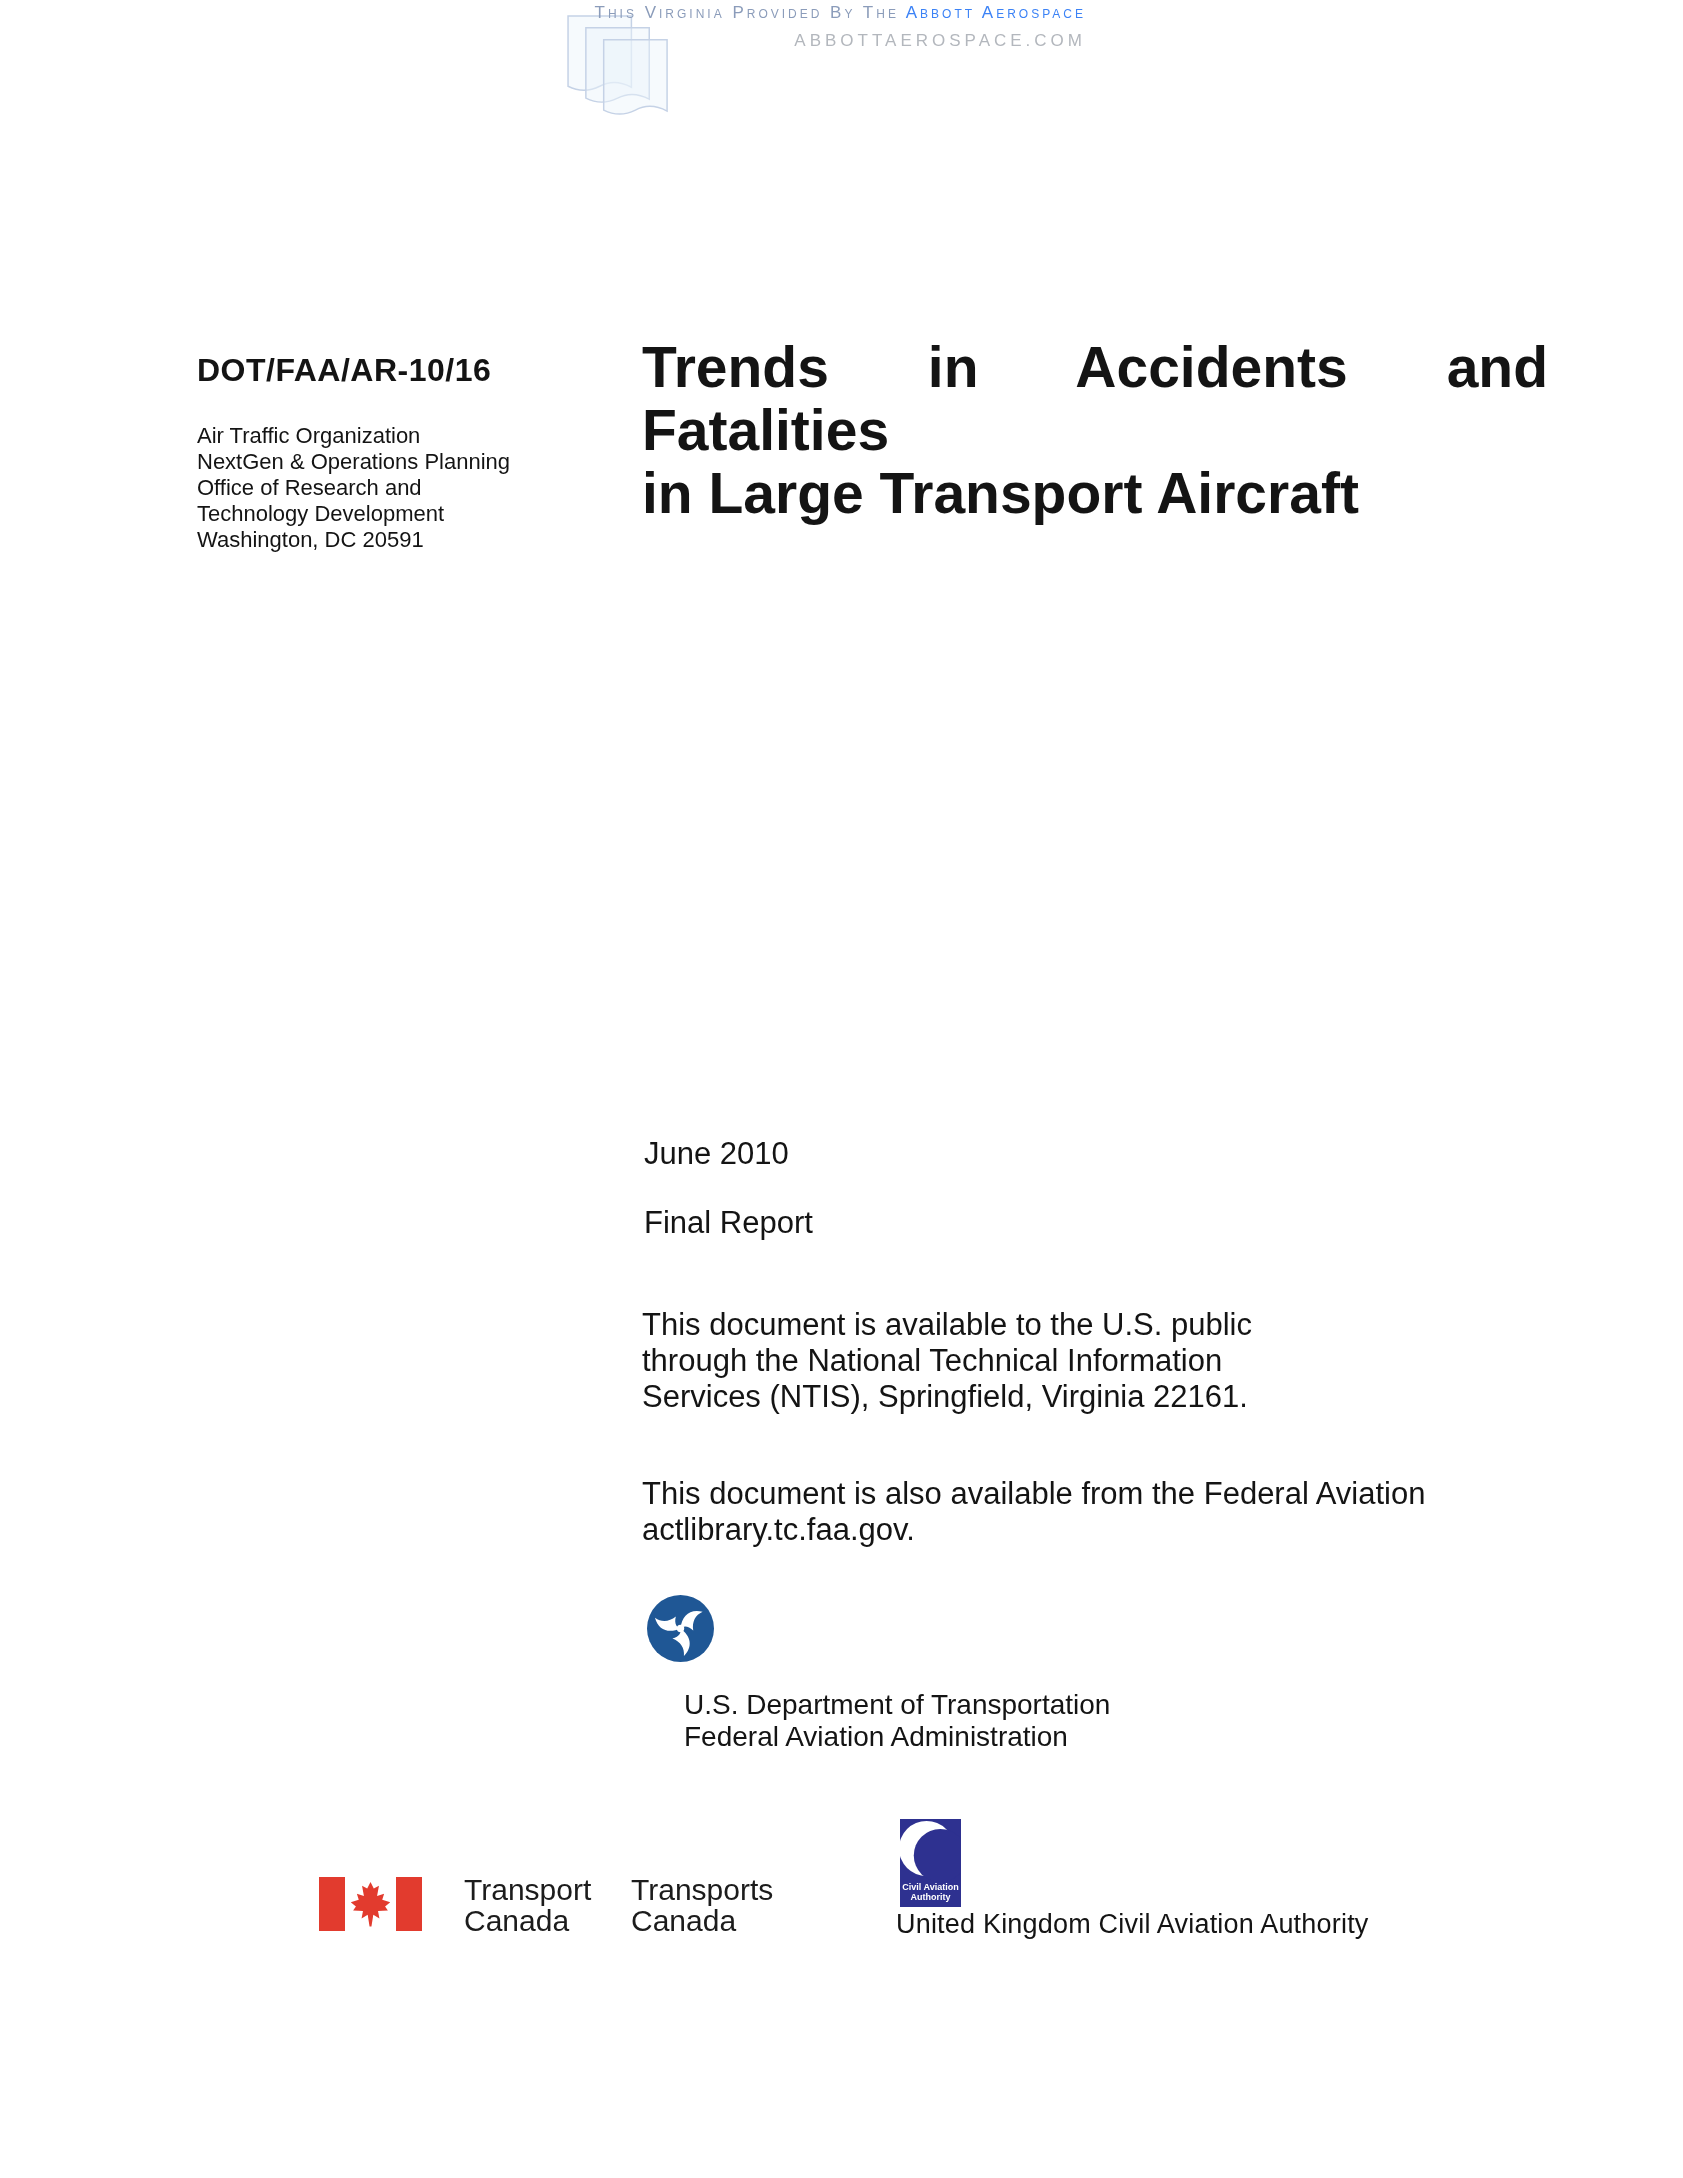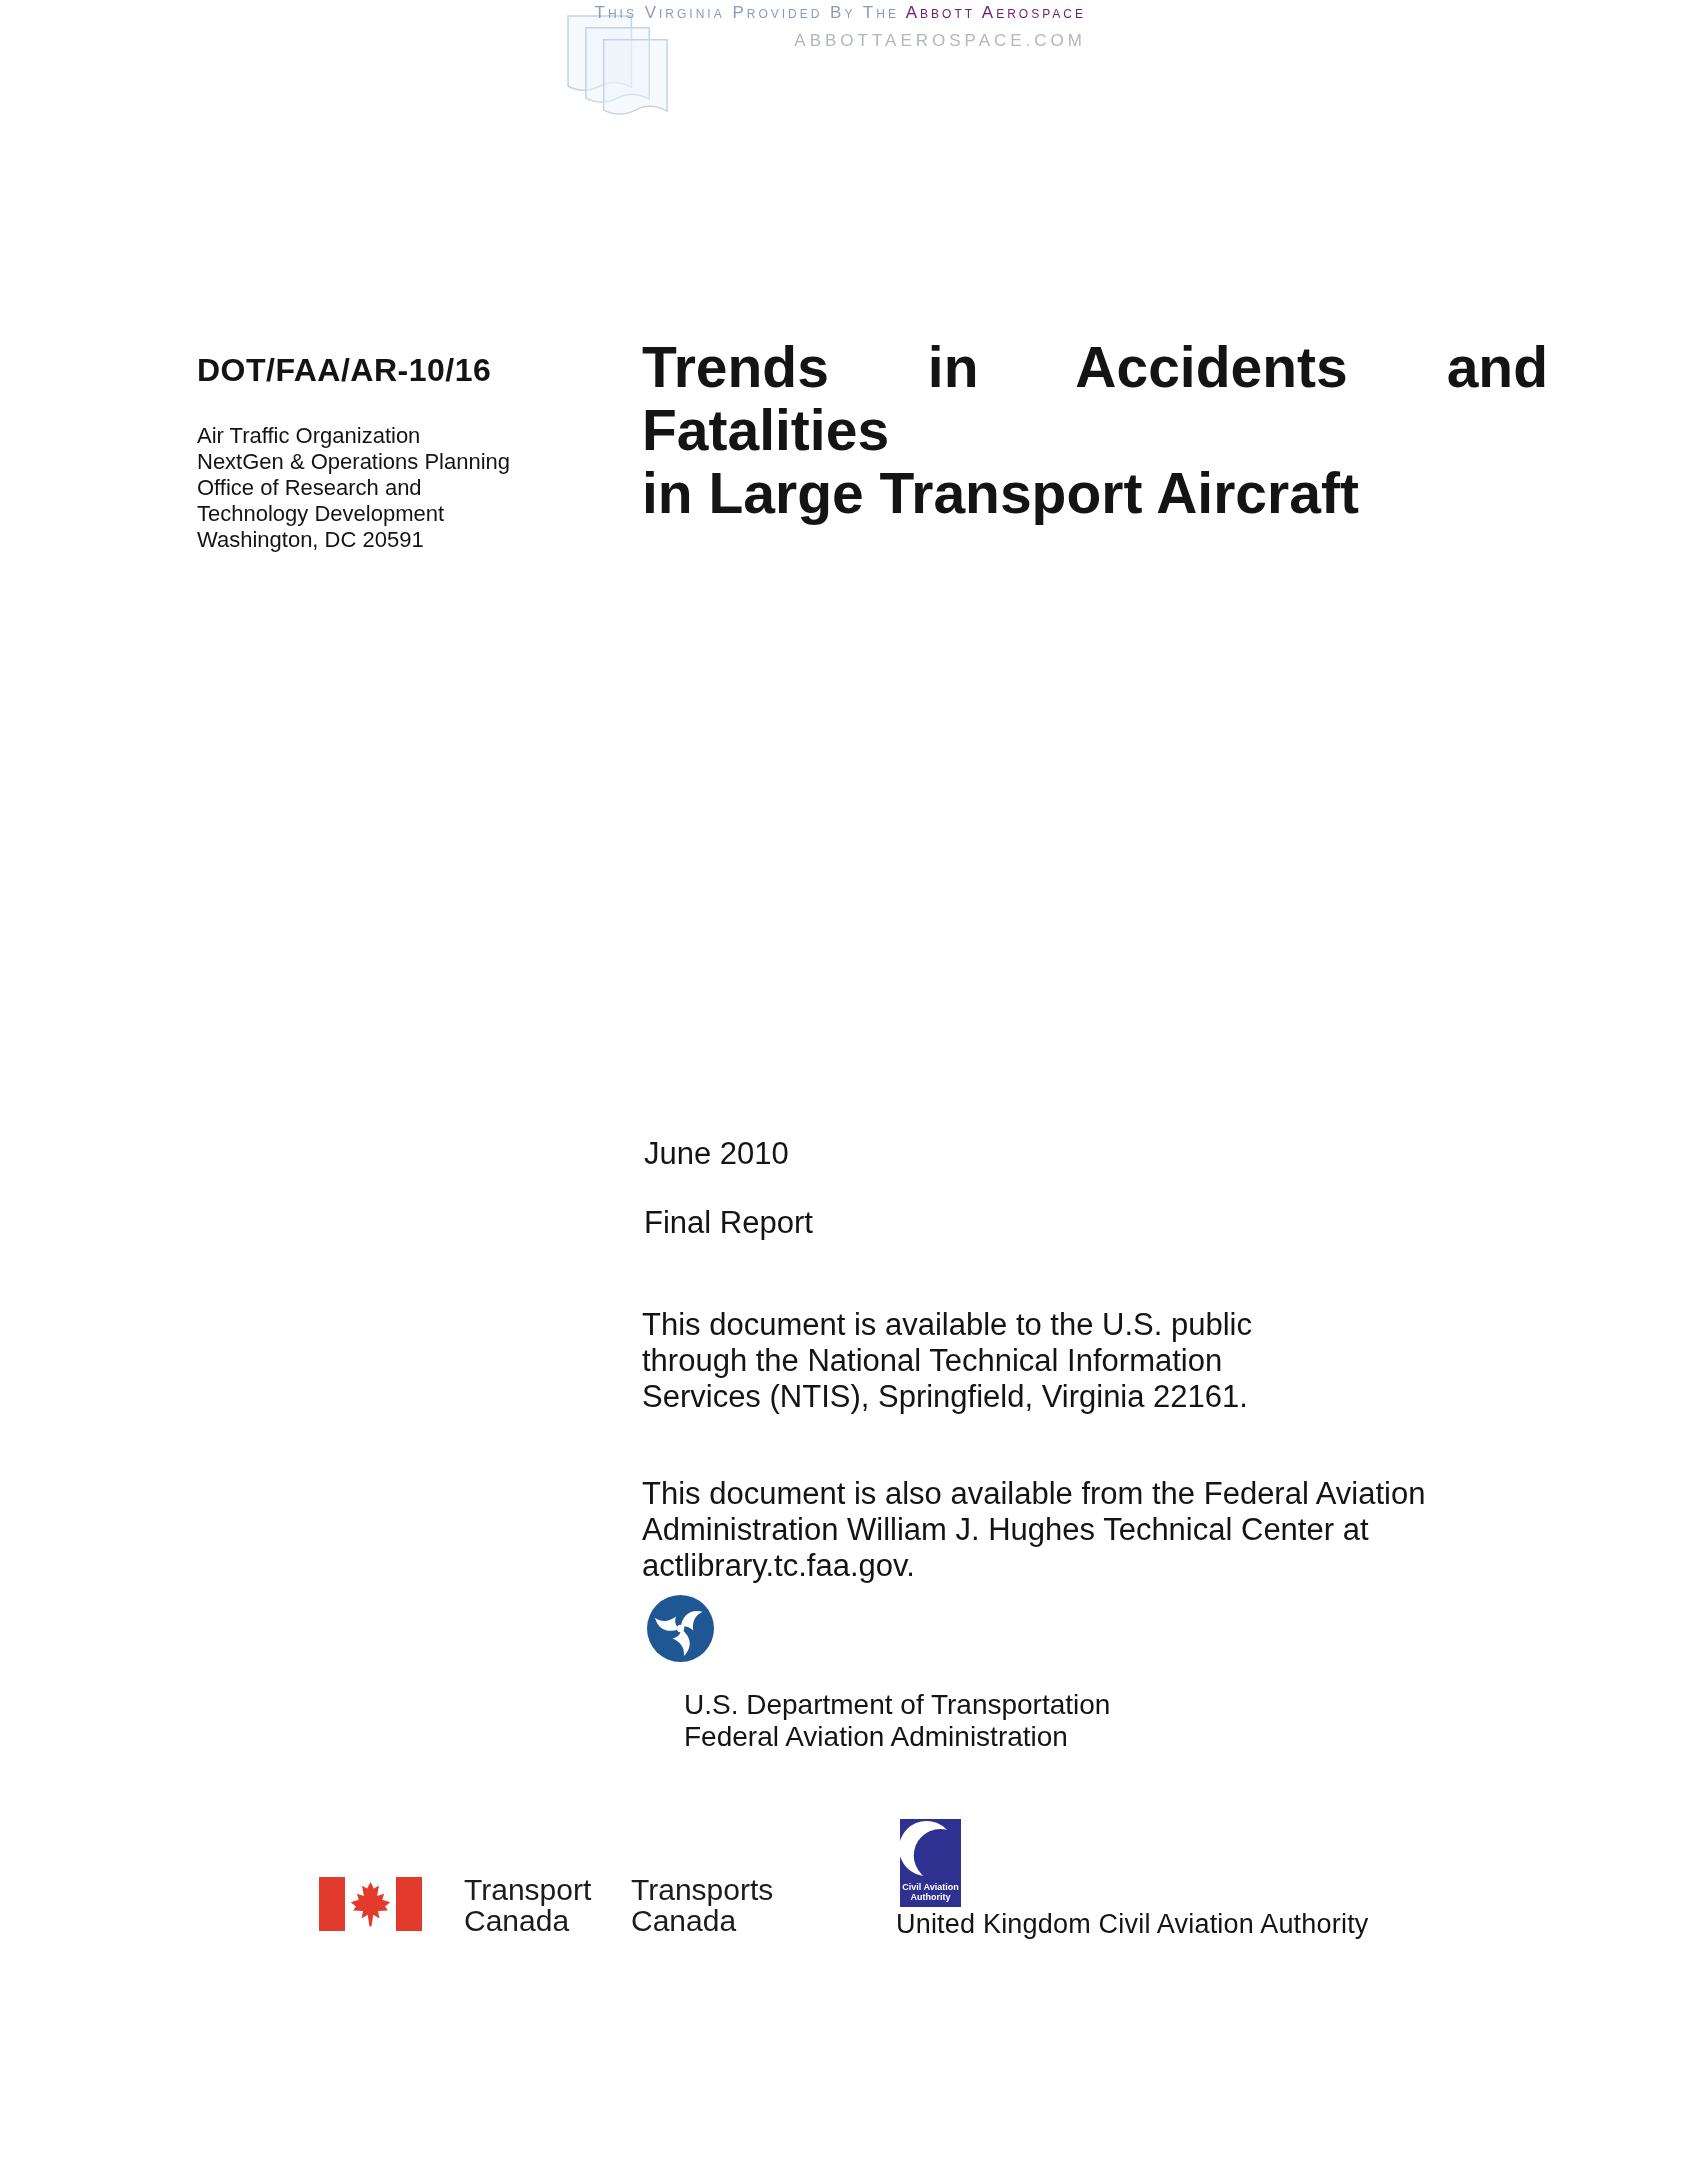--- a/index.html
+++ b/index.html
@@ -13,7 +13,7 @@
   .hdr-text{right:597px;top:2px;text-align:right;white-space:nowrap;}
   .hdr-line1{font-size:17px;letter-spacing:3px;font-variant:small-caps;line-height:22px;}
   .hdr-line1 .provided{color:#8b9cba;}
-  .hdr-line1 .brand{color:#701a75;}
+  .hdr-line1 .brand{color:#3b82f6;}
   .hdr-line2{font-size:32px;letter-spacing:10px;font-variant:small-caps;color:#92a8cc;line-height:34px;margin-top:1px;}
   .hdr-line3{font-size:17px;letter-spacing:4px;color:#b3b7bd;line-height:20px;margin-top:7px;}
 

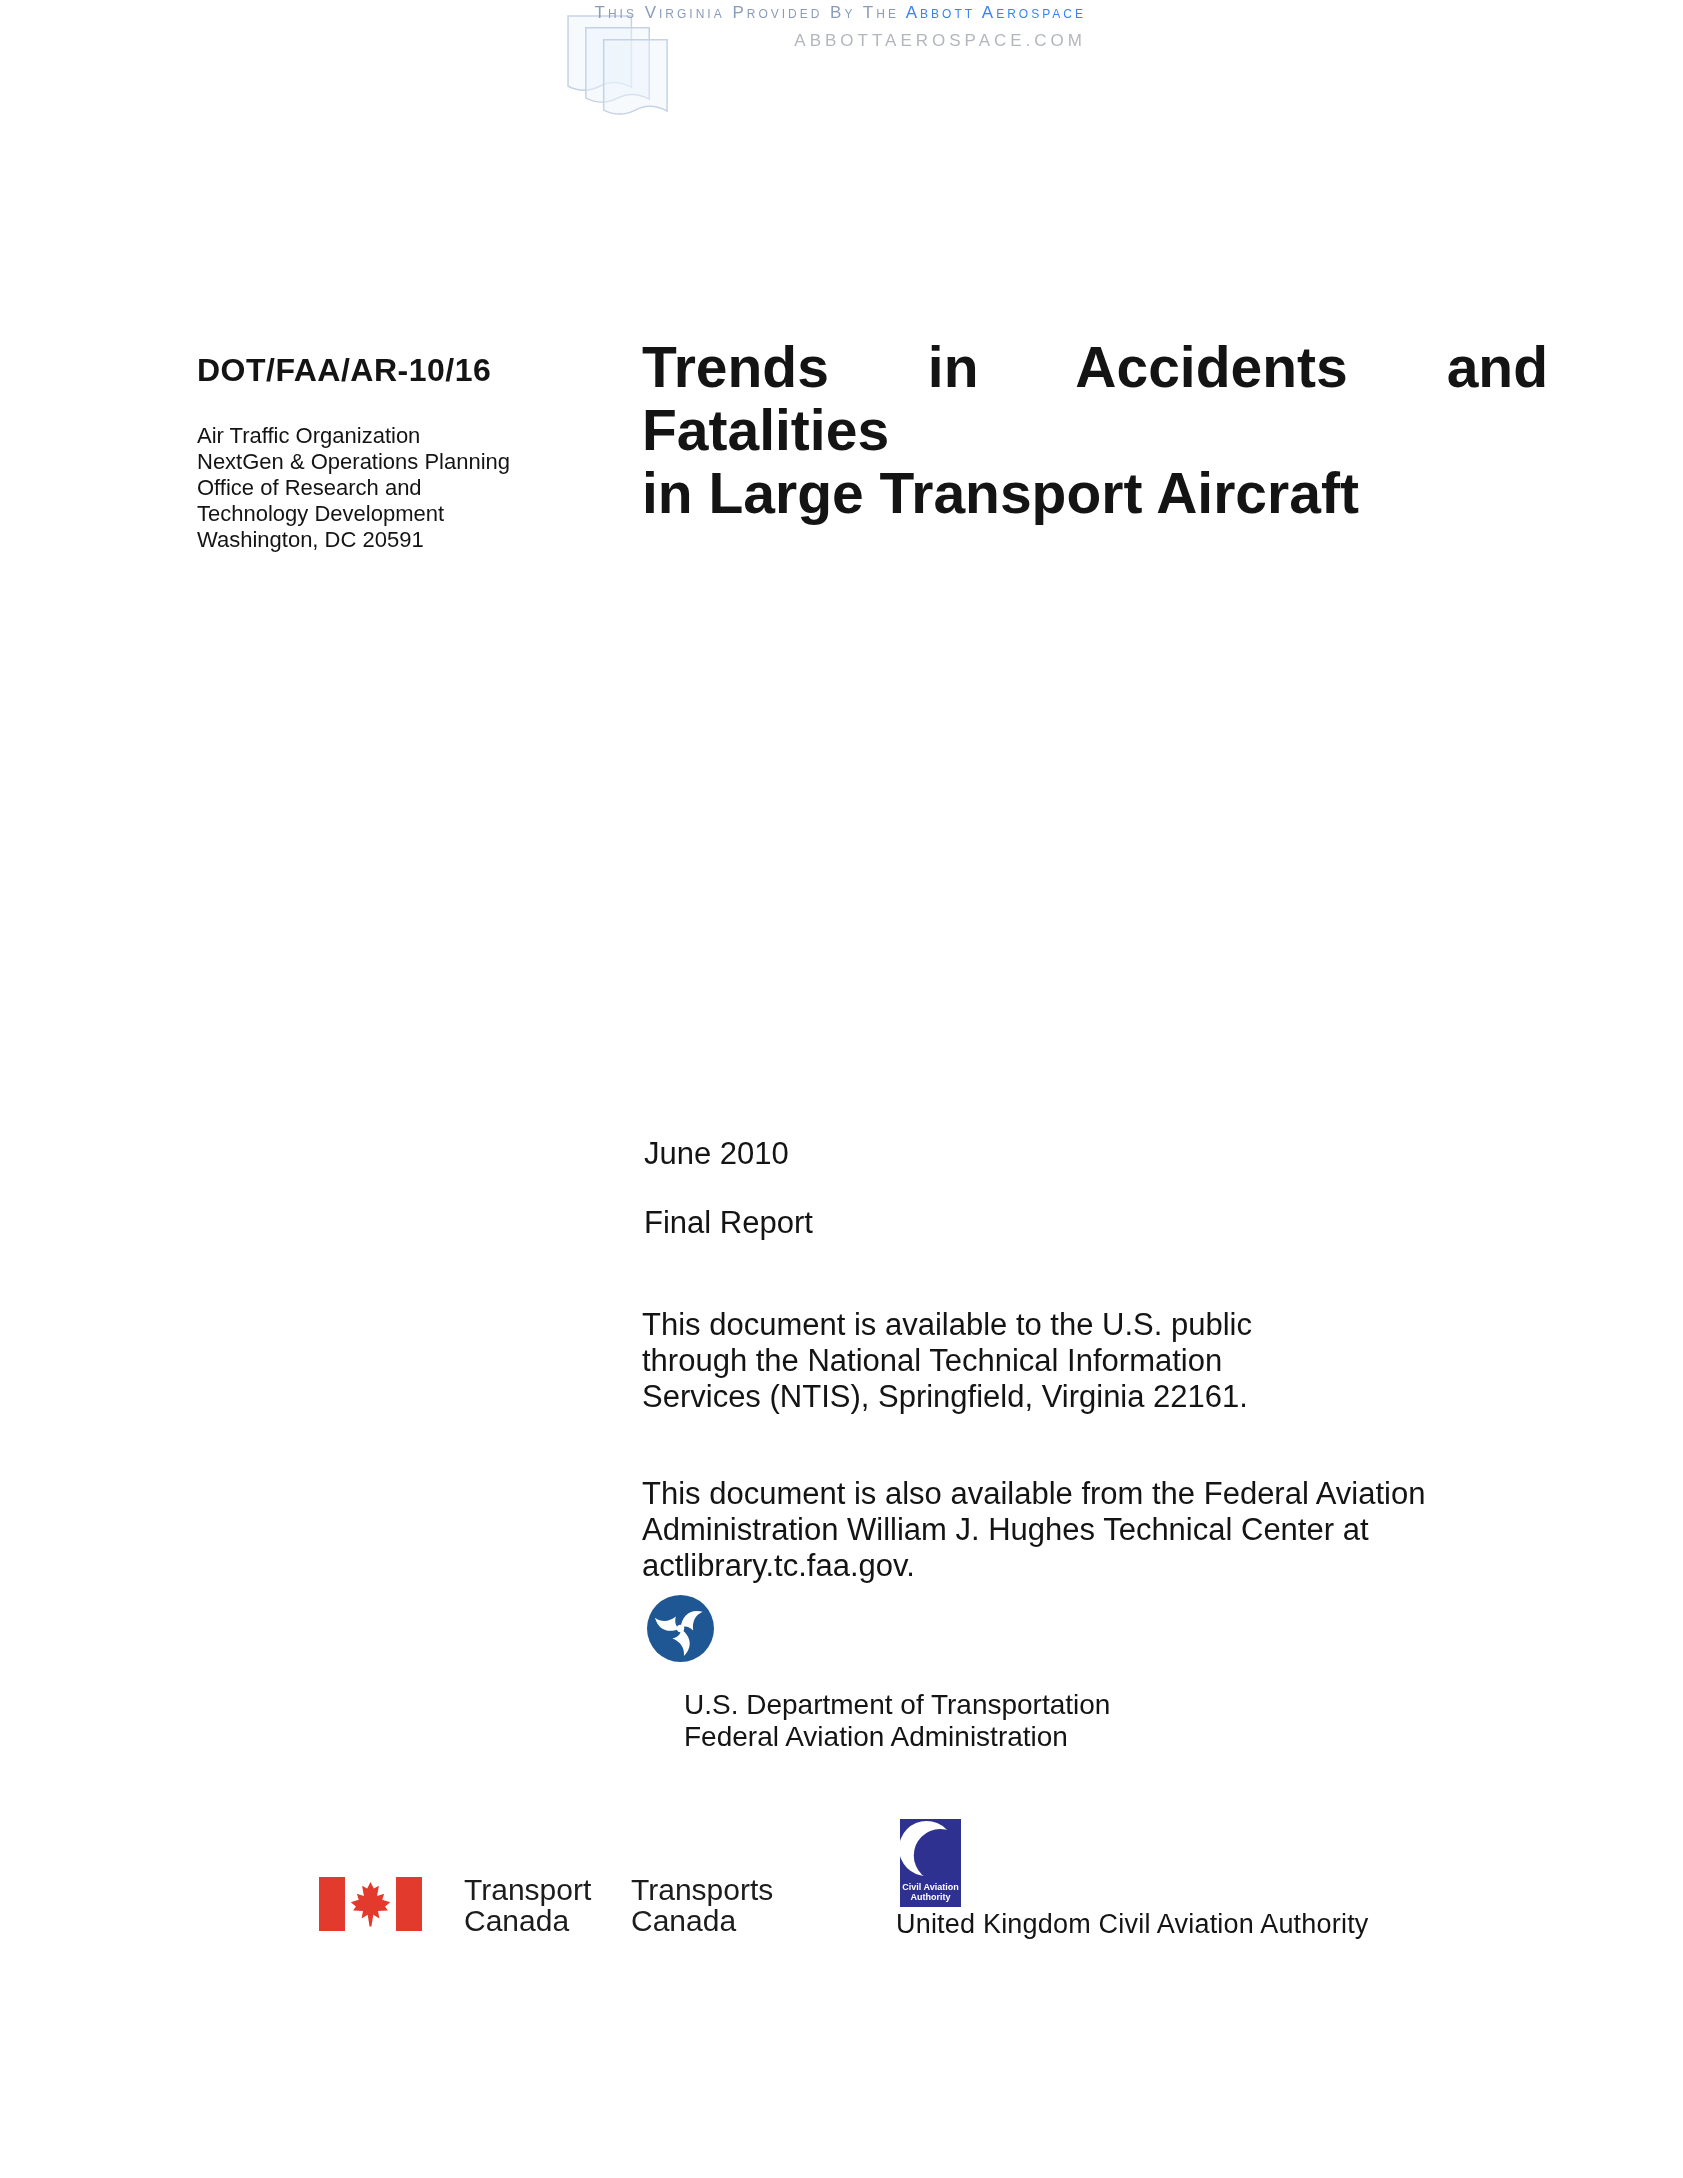--- a/index.html
+++ b/index.html
@@ -101,7 +101,6 @@
 
   <div class="abs para para2">
     <div>This document is also available from the Federal Aviation</div>
-    <div>Administration William J. Hughes Technical Center at</div>
     <div>actlibrary.tc.faa.gov.</div>
   </div>
 

